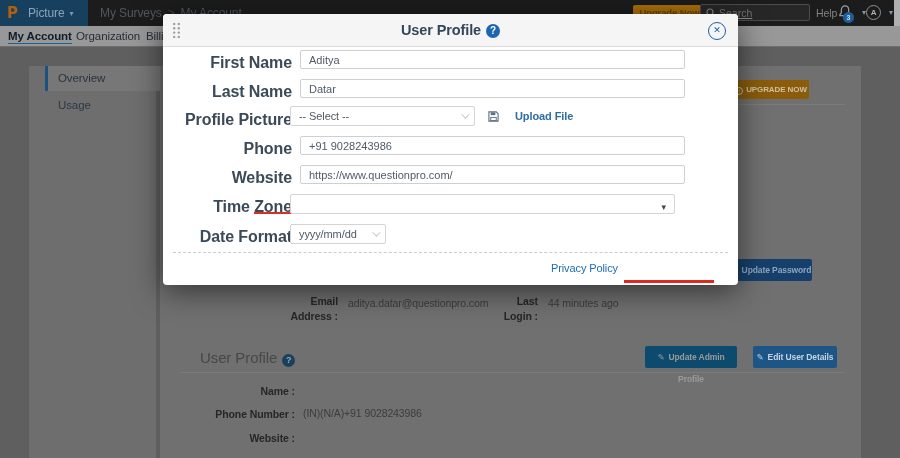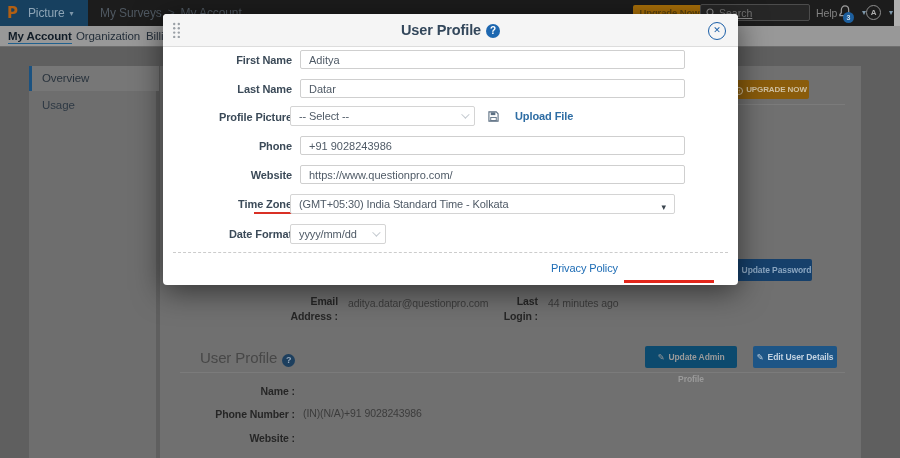--- a/index.html
+++ b/index.html
@@ -59,7 +59,7 @@
   .modal-title { position:absolute; left:0; top:0; width:575px; height:33px; text-align:center; line-height:33px; font-size:14.5px; font-weight:bold; color:#33475b; }
   .modal-title .mq { display:inline-block; width:14px; height:14px; border-radius:50%; background:#1d67b0; color:#fff; font-size:10px; line-height:14px; vertical-align:1px; margin-left:5px; }
   .modal-close { position:absolute; left:545px; top:8px; width:18px; height:18px; border:1.5px solid #1b5fa8; border-radius:50%; color:#1b5fa8; font-size:9px; font-weight:bold; text-align:center; line-height:15px; font-family:"DejaVu Sans",sans-serif; cursor:pointer; }
-  .f-label { position:absolute; left:0; width:129px; text-align:right; font-size:11px; font-weight:bold; color:#3b4a58; }
+  .f-label { position:absolute; left:0; width:129px; text-align:right; font-size:16px; font-weight:bold; color:#3b4a58; }
   .f-input { position:absolute; left:137px; width:385px; height:19px; border:1px solid #cfcfcf; border-radius:2px; font-size:11px; color:#4f5a66; padding-left:8px; font-family:"Liberation Sans",sans-serif; outline:none; background:#fff; }
   .f-select { position:absolute; left:127px; height:20px; border:1px solid #d4d4d4; border-radius:2px; font-size:11px; color:#4f5a66; line-height:18px; padding-left:8px; background:#fff; }
   .chev { position:absolute; right:7px; top:6px; width:6px; height:6px; border-right:1.4px solid #c3c9cf; border-bottom:1.4px solid #c3c9cf; transform:rotate(45deg) translateY(-2px); }

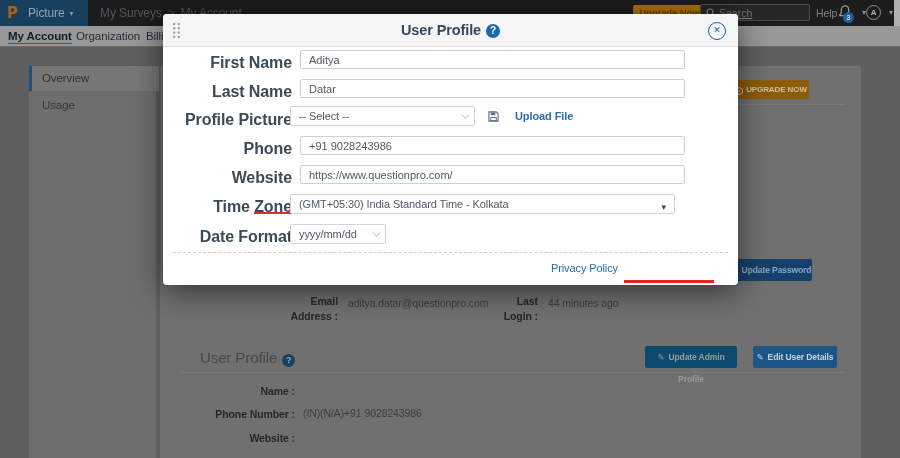--- a/index.html
+++ b/index.html
@@ -35,7 +35,7 @@
   .tab.active { color:#111c27; font-weight:bold; border-bottom:1.6px solid #20618f; padding-bottom:1px; }
   
   .sidebar-card { position:absolute; left:29px; top:66px; width:127px; height:392px; background:#6e6e6e; }
-  .side-item { position:absolute; left:0; width:130px; height:25px; font-size:11.5px; color:#2e3944; line-height:25px; padding-left:13px; }
+  .side-item { position:absolute; left:16px; width:130px; height:25px; font-size:11.5px; color:#2e3944; line-height:25px; padding-left:13px; }
   .side-item.active { background:#777777; border-left:3px solid #1b5280; color:#29333d; padding-left:10px; }
   .main-card { position:absolute; left:160px; top:66px; width:701px; height:392px; background:#707070; }
   .upg-btn { position:absolute; left:573px; top:14px; width:76px; height:19px; background:#8a5c0b; border-radius:2px;

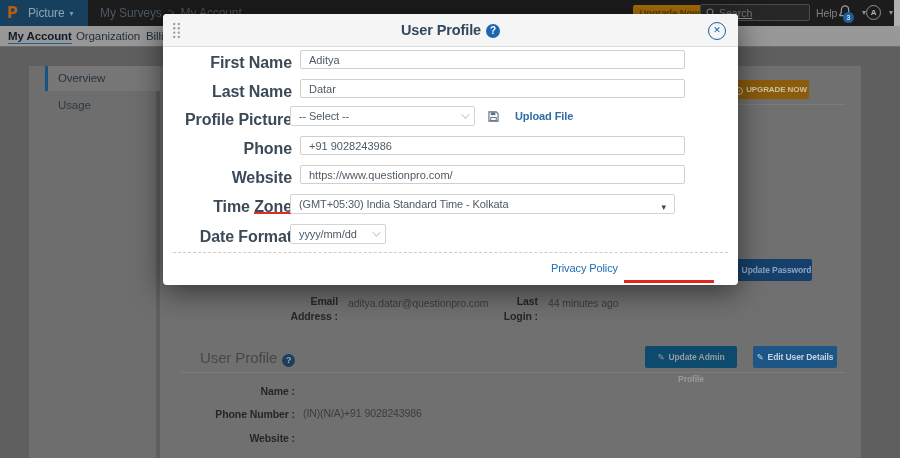--- a/index.html
+++ b/index.html
@@ -181,7 +181,7 @@
 
     <div class="f-label" style="top:184px; color:#3b4a58;">Time Zone</div>
     <div class="red-underline-label" style="top:198px"></div>
-    <div class="f-select" style="top:180px; width:385px;"><span>(GMT+05:30) India Standard Time - Kolkata</span><span class="tz-caret">▾</span></div>
+    <div class="f-select" style="top:180px; width:385px;"><span class="tz-caret">▾</span></div>
 
     <div class="f-label" style="top:214px">Date Format</div>
     <div class="f-select" style="top:210px; width:96px;"><span>yyyy/mm/dd</span><span class="chev"></span></div>

